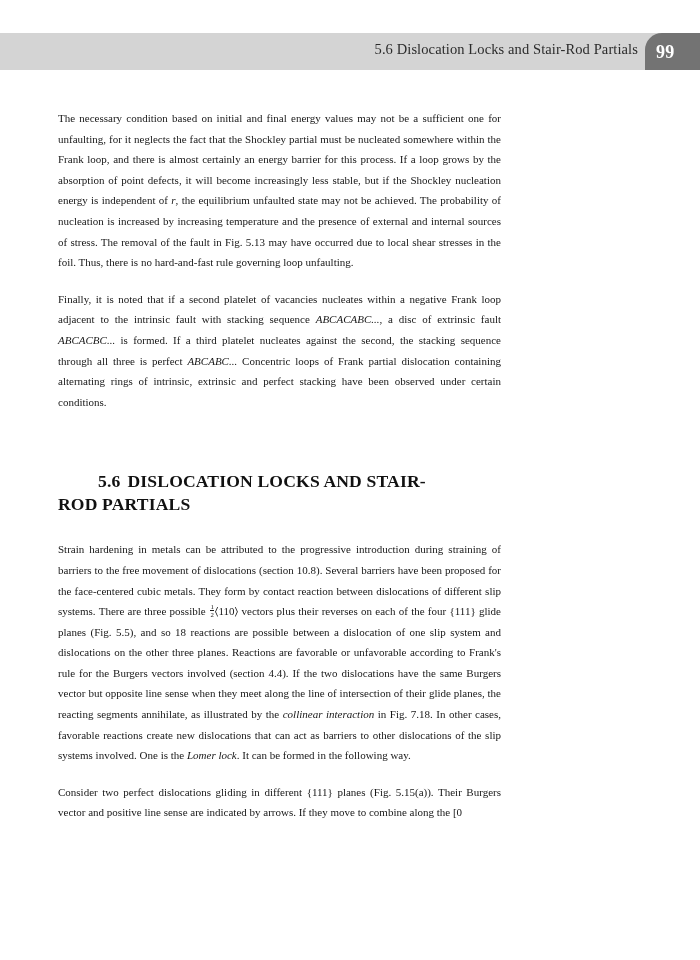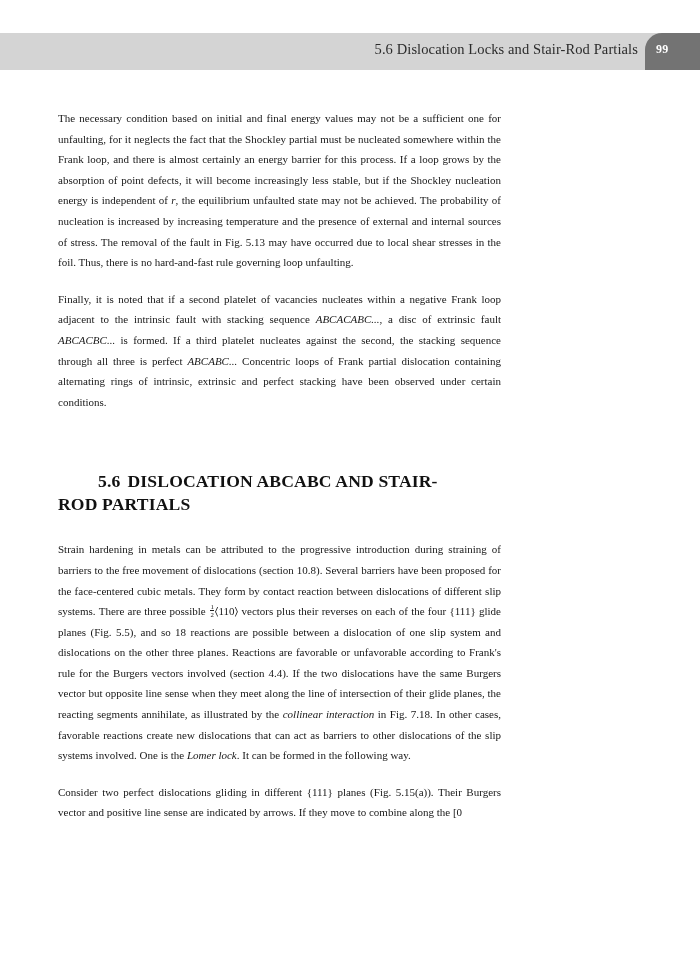--- a/index.html
+++ b/index.html
@@ -48,7 +48,7 @@
     position: absolute;
     left: 656px;
     top: 42px;
-    font-size: 12px;
+    font-size: 18px;
     font-weight: bold;
     color: #ffffff;
     letter-spacing: 0.2px;

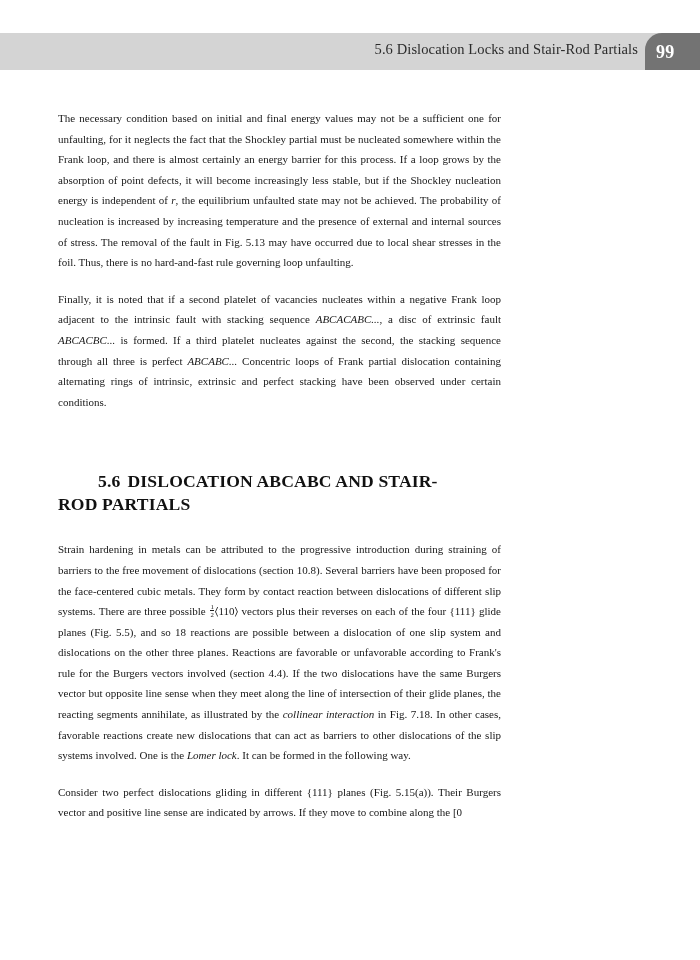--- a/index.html
+++ b/index.html
@@ -136,7 +136,7 @@
   <div class="gap-before-heading"></div>
 
   <h2 class="section-heading">
-    <span class="sec-num">5.6</span><span>DISLOCATION ABCABC AND STAIR-ROD PARTIALS</span>
+    <span class="sec-num">5.6</span><span>DISLOCATION LOCKS AND STAIR-ROD PARTIALS</span>
   </h2>
 
   <div class="gap-after-heading"></div>

